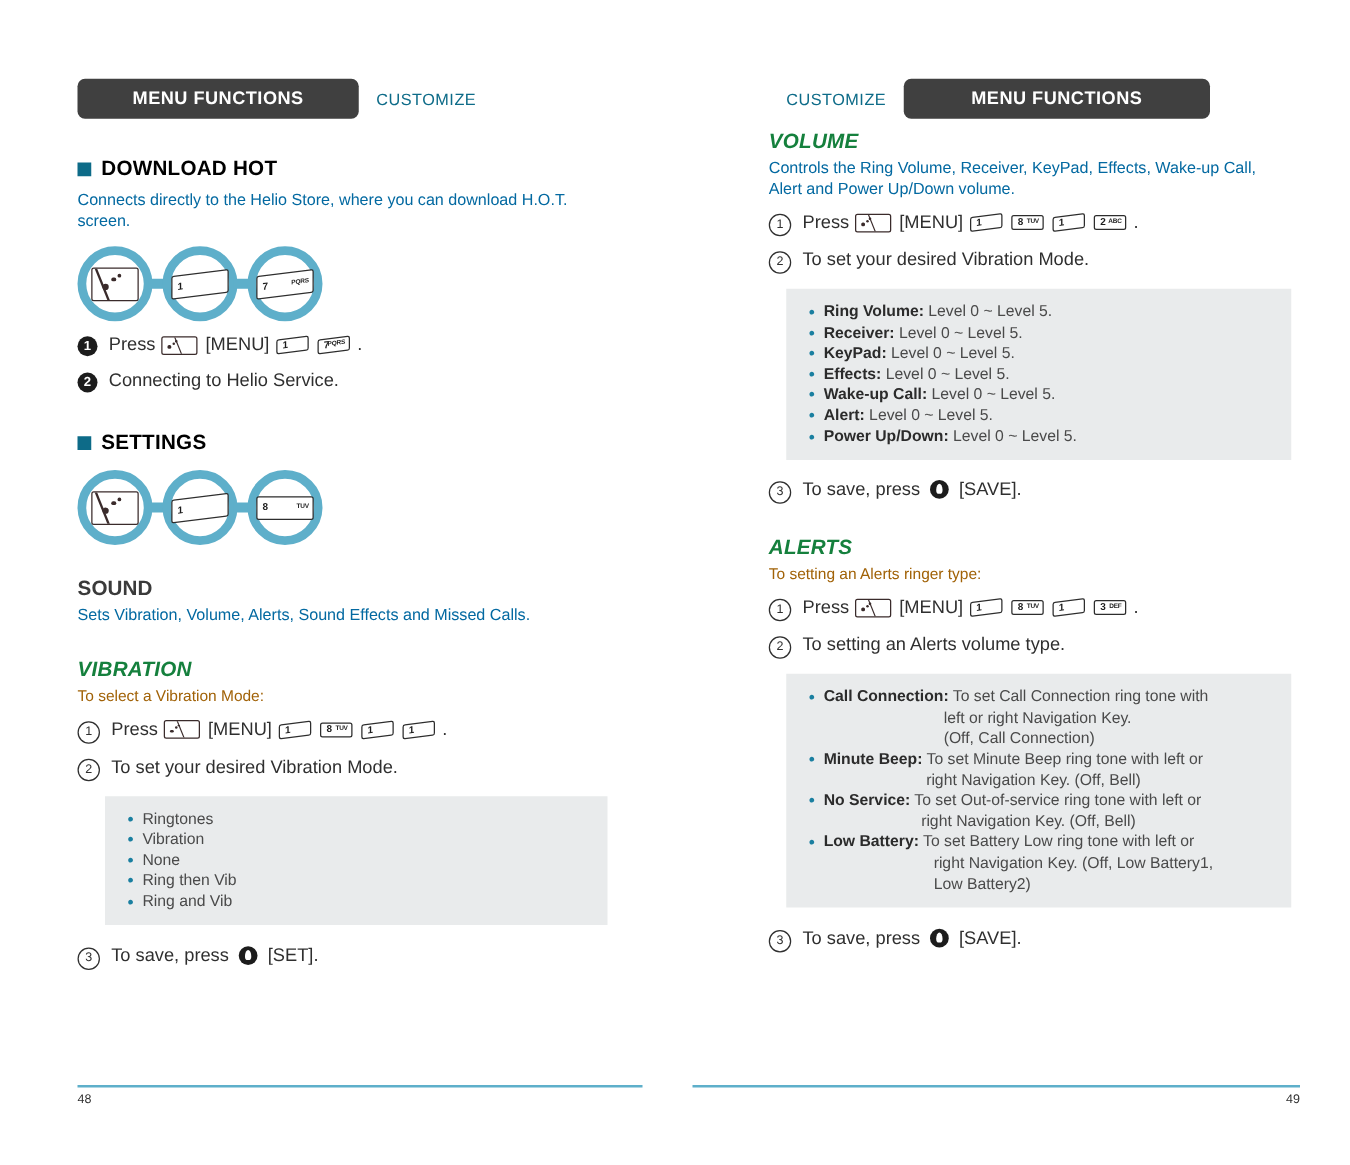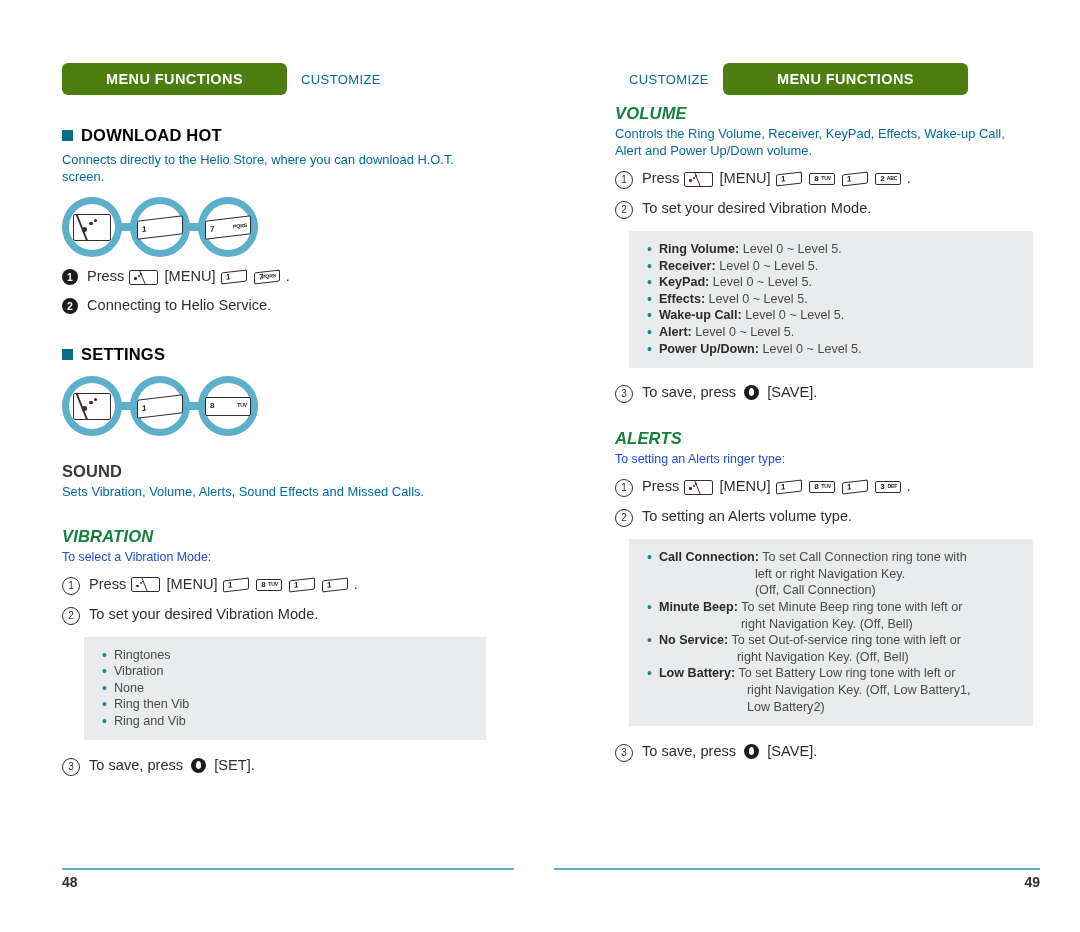--- a/index.html
+++ b/index.html
@@ -20,7 +20,7 @@
   .hdr{display:flex;align-items:center;height:34px;margin-top:62px;}
   .hdr-right{justify-content:flex-start;}
   .tab{
-    background:#4d7c0f;color:#fff;border-radius:6px;
+    background:#404040;color:#fff;border-radius:6px;
     font-weight:bold;font-size:14.5px;letter-spacing:.4px;
     height:32px;line-height:32px;padding:0 20px;
     display:inline-block;white-space:nowrap;

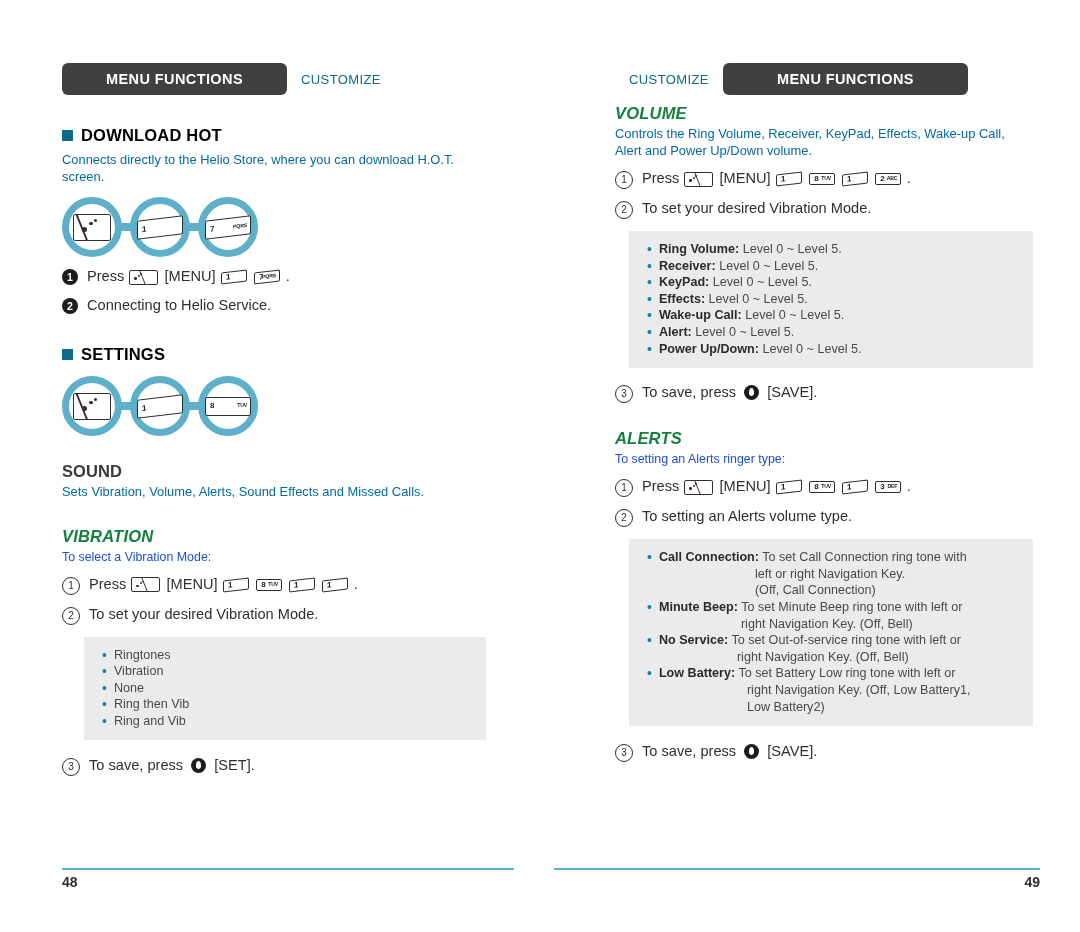--- a/index.html
+++ b/index.html
@@ -51,7 +51,7 @@
     font-size:12.9px;line-height:16.5px;margin:0;color:#0369a1;
     max-width:430px;
   }
-  p.small{font-size:12.4px;line-height:16px;margin:3px 0 0 0;color:#1d4ed8;}
+  p.small{font-size:12.4px;line-height:16px;margin:3px 0 0 0;color:#a16207;}
 
   
   .chain{display:flex;align-items:center;margin:12px 0 6px 0;}

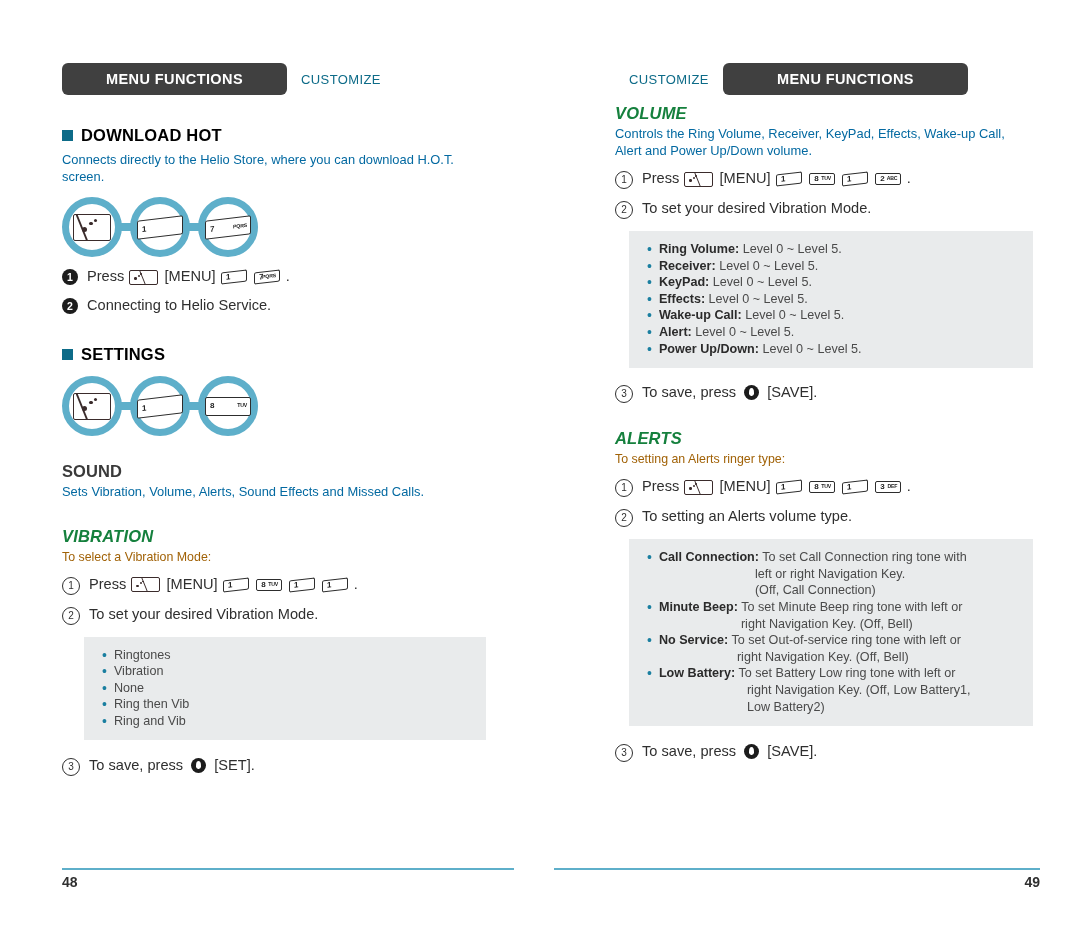--- a/index.html
+++ b/index.html
@@ -154,7 +154,7 @@
   .footer{position:absolute;left:0;right:0;bottom:0;height:72px;}
   .rule{position:absolute;top:8px;height:2px;background:#5eafca;}
   .pg{
-    position:absolute;top:14px;font-size:14px;font-weight:bold;color:#2f2f2f;
+    position:absolute;top:14px;font-size:10px;font-weight:normal;color:#2f2f2f;
   }
 </style>
 </head>

